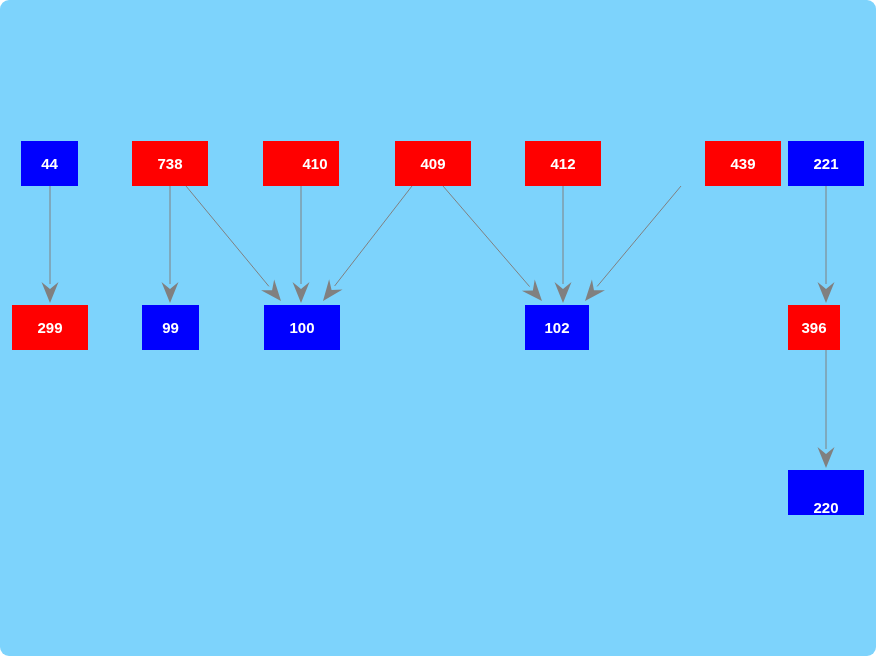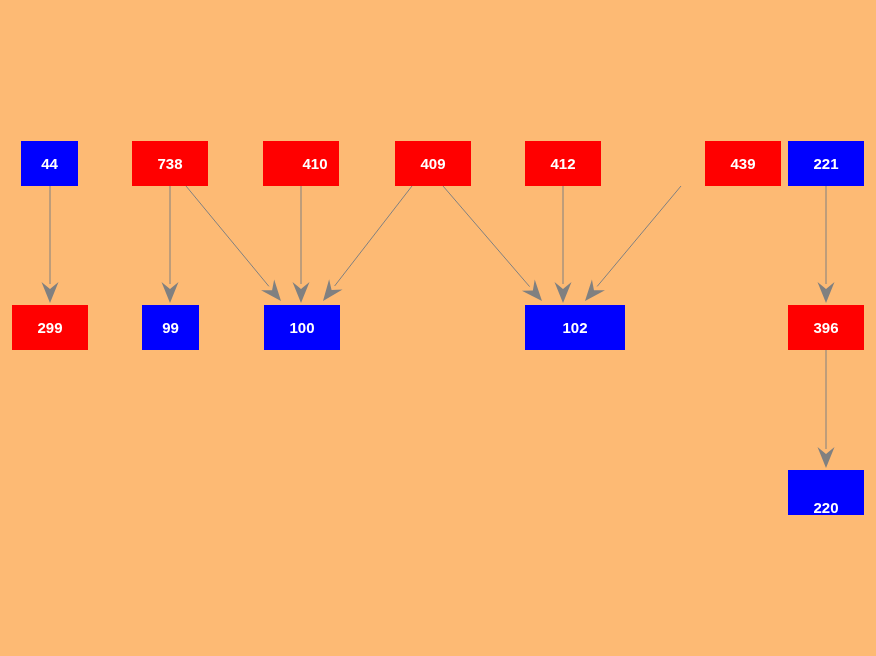--- a/index.html
+++ b/index.html
@@ -14,8 +14,9 @@
     position: relative;
     width: 876px;
     height: 656px;
-    background: #fdba74;
+    background: #7dd3fc;
     overflow: hidden;
+    border-radius: 9px;
   }
   #edge-layer {
     position: absolute;

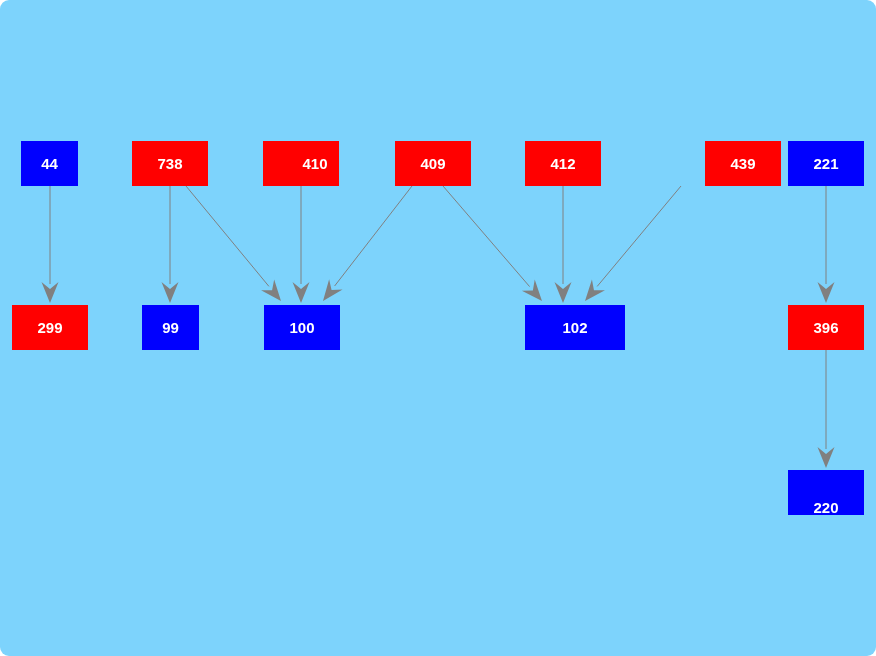--- a/index.html
+++ b/index.html
@@ -123,7 +123,7 @@
       <div class="node" style="left: 264px; top: 305px; width: 76px; height: 45px; background: rgb(0, 0, 255); color: rgb(255, 255, 255); align-items: center;">
         <span class="node-label">100</span>
       </div>
-      <div class="node" style="left: 525px; top: 305px; width: 100px; height: 45px; background: rgb(0, 0, 255); color: rgb(255, 255, 255);">
+      <div class="node" style="left: 525px; top: 305px; width: 64px; height: 45px; background: rgb(0, 0, 255); color: rgb(255, 255, 255);">
         <span class="node-label">102</span>
       </div>
       <div class="node" style="left: 788px; top: 305px; width: 76px; height: 45px; background: rgb(255, 0, 0); color: rgb(255, 255, 255);">

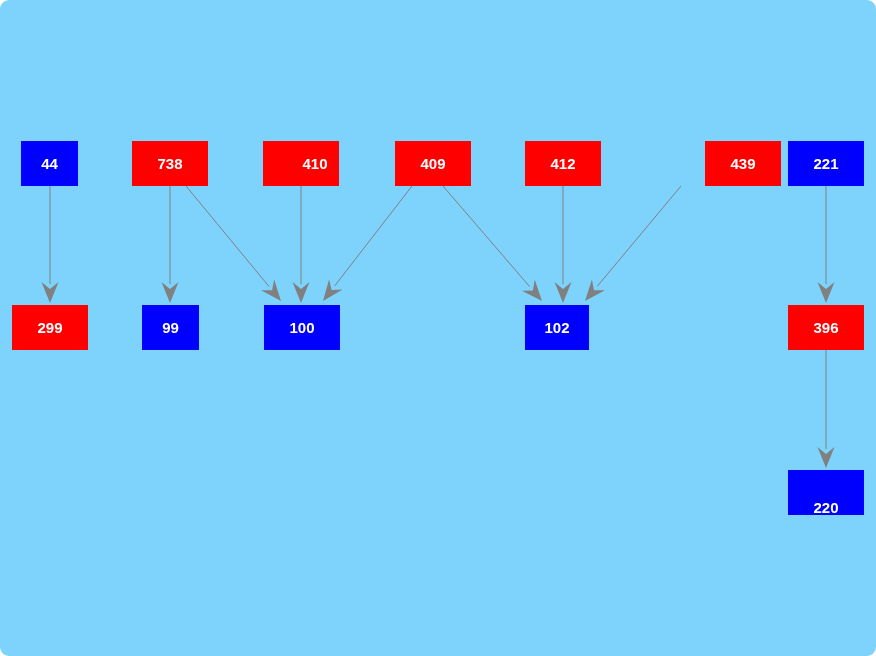--- a/index.html
+++ b/index.html
@@ -126,7 +126,7 @@
       <div class="node" style="left: 525px; top: 305px; width: 64px; height: 45px; background: rgb(0, 0, 255); color: rgb(255, 255, 255);">
         <span class="node-label">102</span>
       </div>
-      <div class="node" style="left: 788px; top: 305px; width: 76px; height: 45px; background: rgb(255, 0, 0); color: rgb(255, 255, 255);">
+      <div class="node" style="left: 788px; top: 305px; width: 52px; height: 45px; background: rgb(255, 0, 0); color: rgb(255, 255, 255);">
         <span class="node-label">396</span>
       </div>
       <div class="node" style="left: 788px; top: 470px; width: 76px; height: 45px; background: rgb(0, 0, 255); color: rgb(255, 255, 255); align-items: flex-end;">

